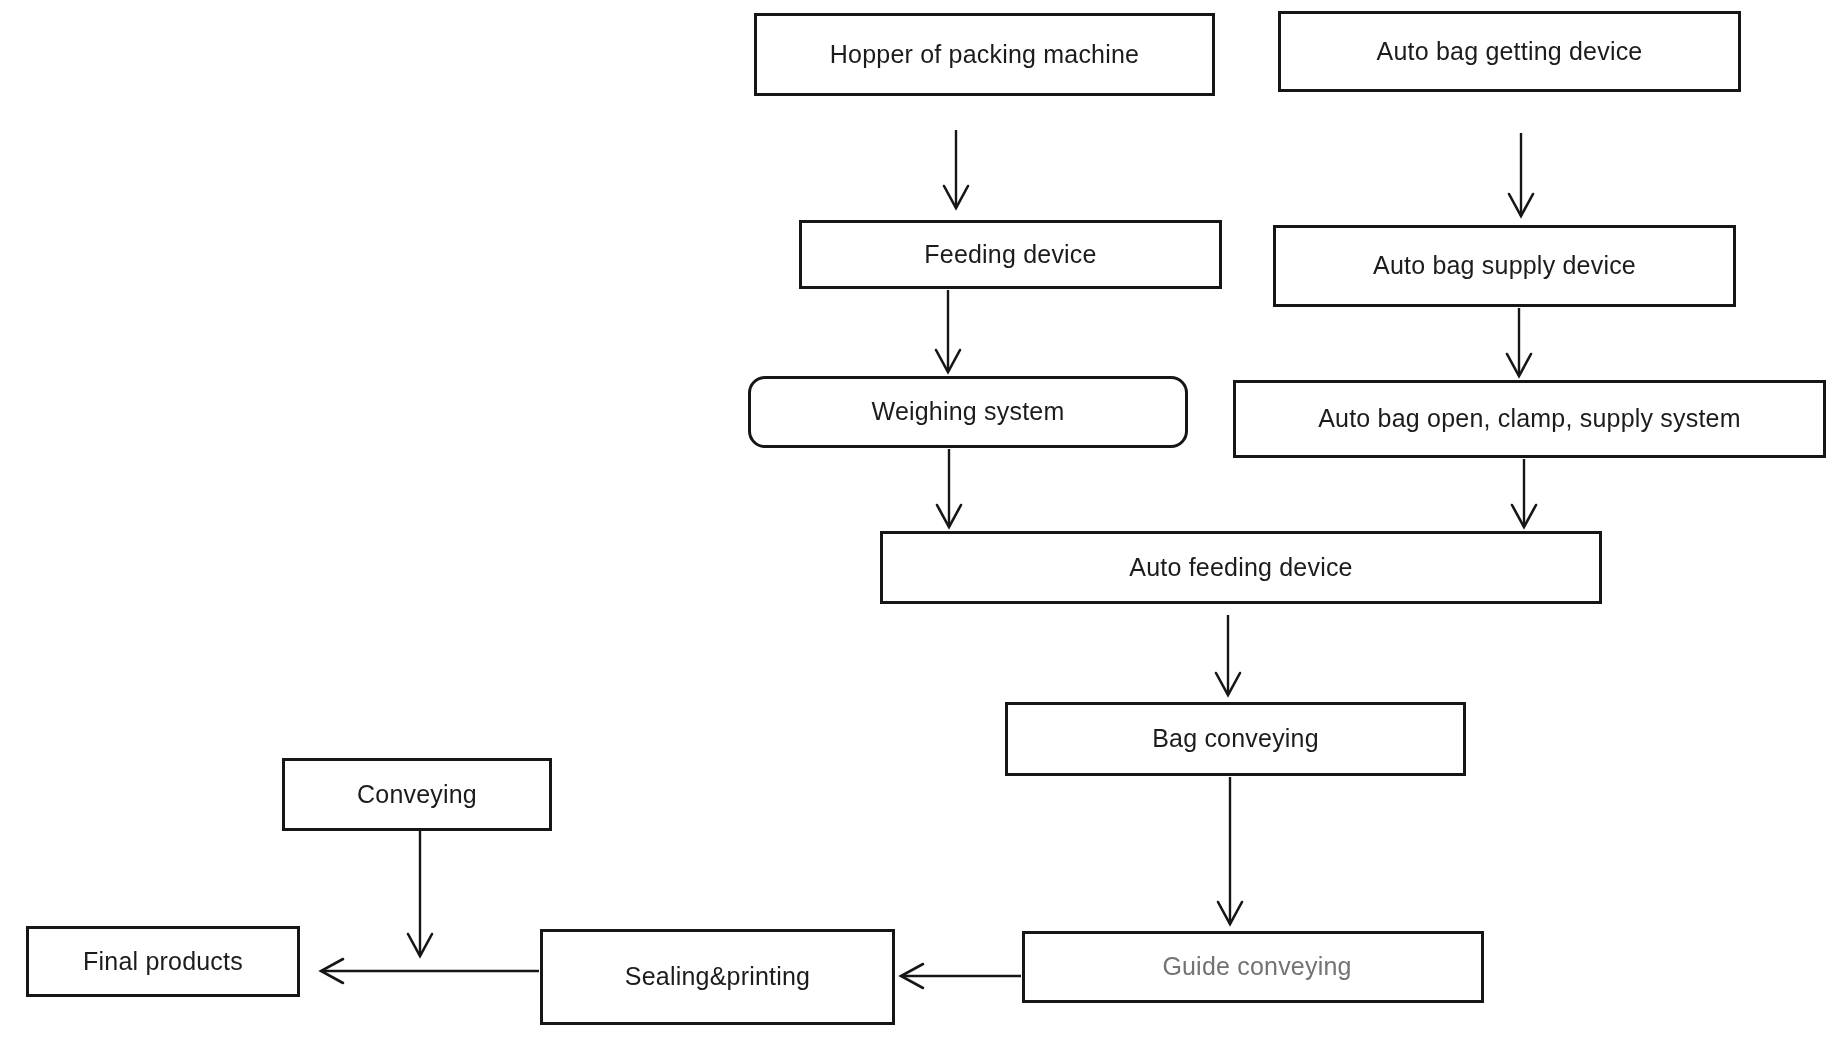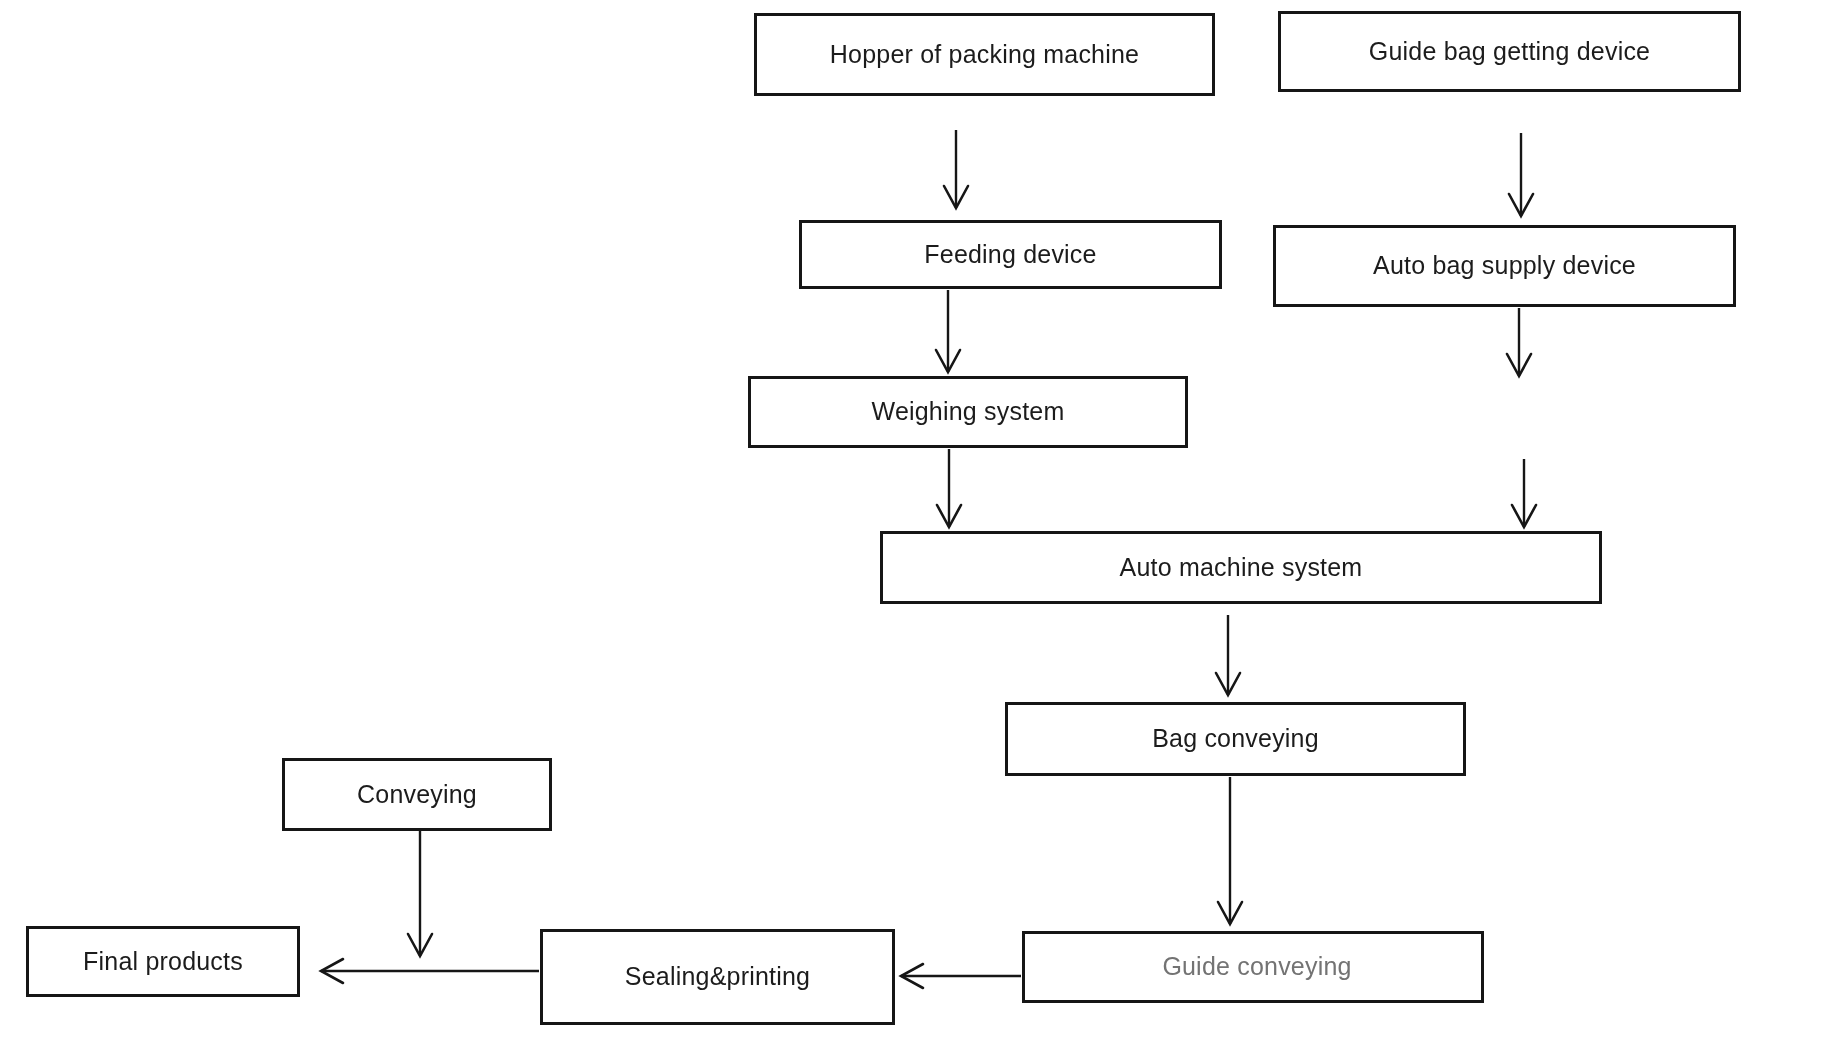--- a/index.html
+++ b/index.html
@@ -107,7 +107,7 @@
       <span style="color: rgb(28, 28, 28);">Hopper of packing machine</span>
     </div>
     <div class="node" style="left: 1278px; top: 11px; width: 463px; height: 81px; background: rgb(255, 255, 255); border-color: rgb(22, 22, 22);">
-      <span style="color: rgb(28, 28, 28);">Guide bag getting device</span>
+      <span style="color: rgb(28, 28, 28);">Auto bag getting device</span>
     </div>
     <div class="node" style="left: 764px; top: 220px; width: 423px; height: 69px; background: rgb(255, 255, 255); border-color: rgb(22, 22, 22); margin-left: 35px;">
       <span style="color: rgb(28, 28, 28);">Feeding device</span>

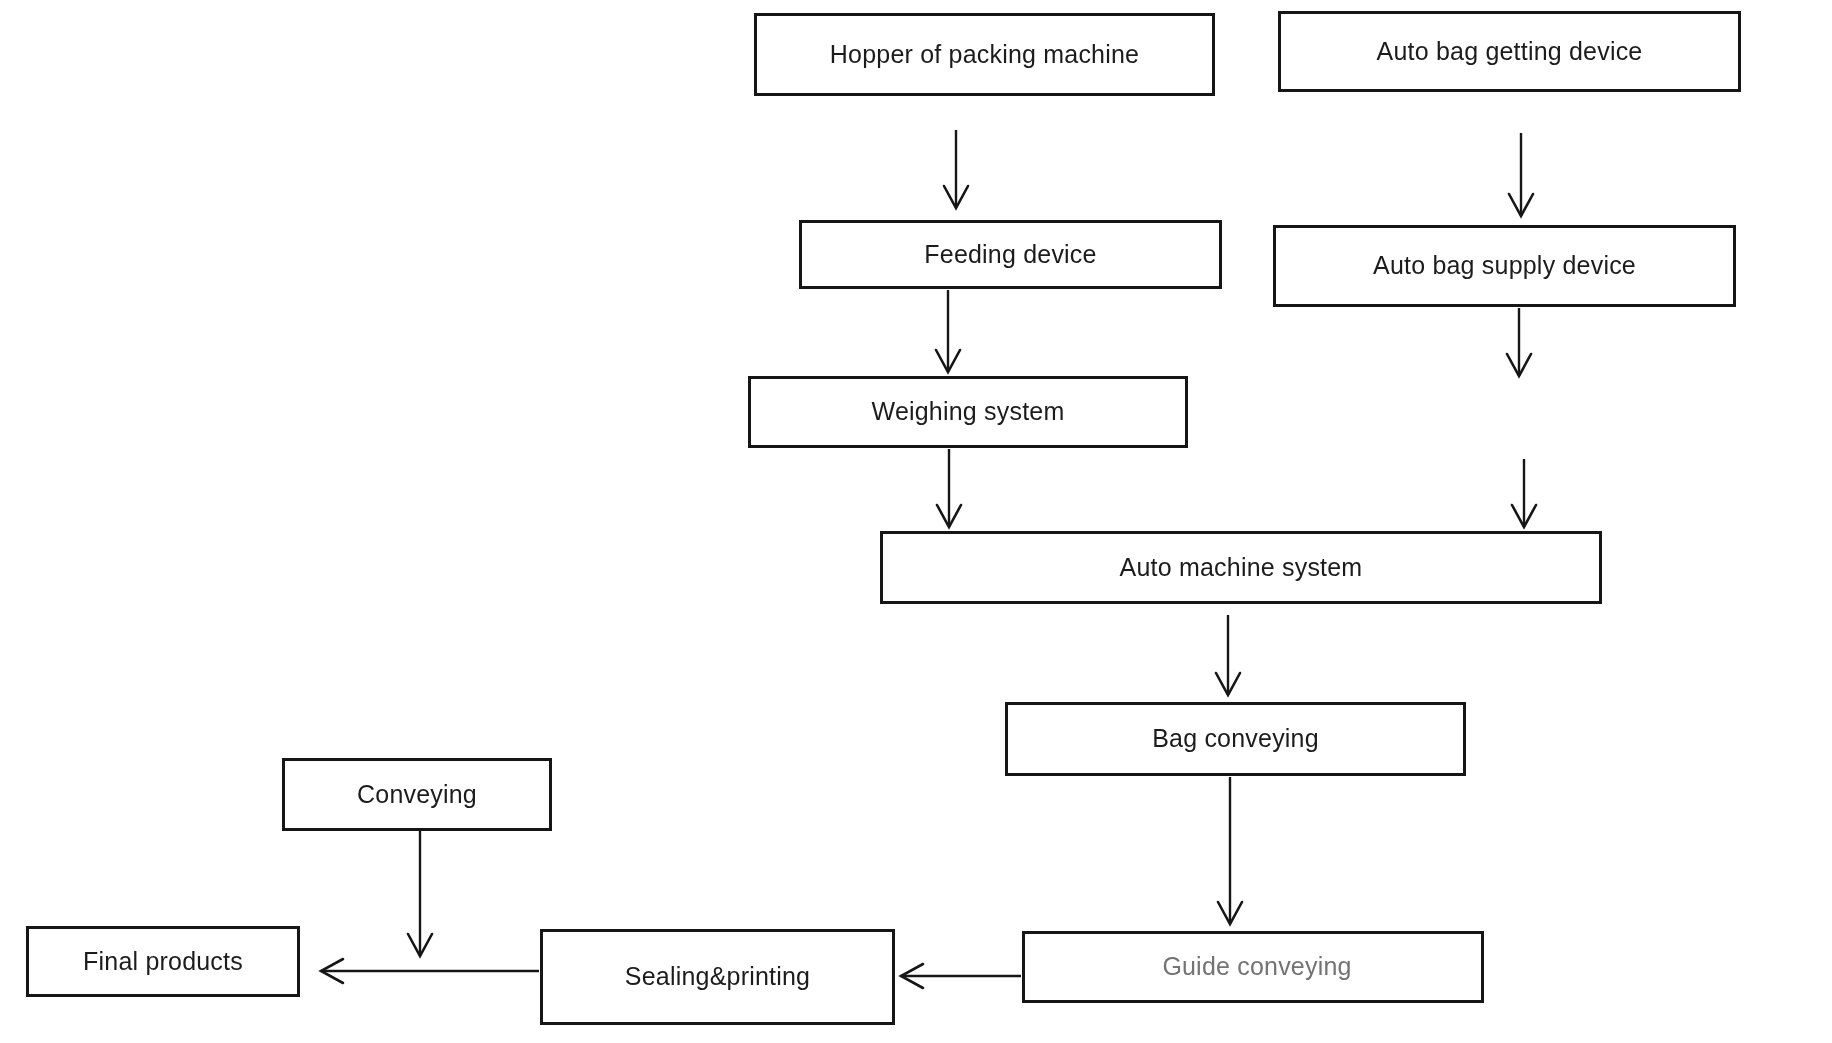--- a/index.html
+++ b/index.html
@@ -115,7 +115,7 @@
     <div class="node" style="left: 1273px; top: 225px; width: 463px; height: 82px; background: rgb(255, 255, 255); border-color: rgb(22, 22, 22); justify-content: center;">
       <span style="color: rgb(28, 28, 28);">Auto bag supply device</span>
     </div>
-    <div class="node" style="left: 748px; top: 376px; width: 440px; height: 72px; background: rgb(255, 255, 255); border-color: rgb(22, 22, 22);">
+    <div class="node" style="left: 748px; top: 376px; width: 440px; height: 72px; background: rgb(255, 255, 255); border-color: rgb(22, 22, 22); border-radius: 17px;">
       <span style="color: rgb(28, 28, 28);">Weighing system</span>
     </div>
     <div class="node" style="left: 880px; top: 531px; width: 722px; height: 73px; background: rgb(255, 255, 255); border-color: rgb(22, 22, 22);">

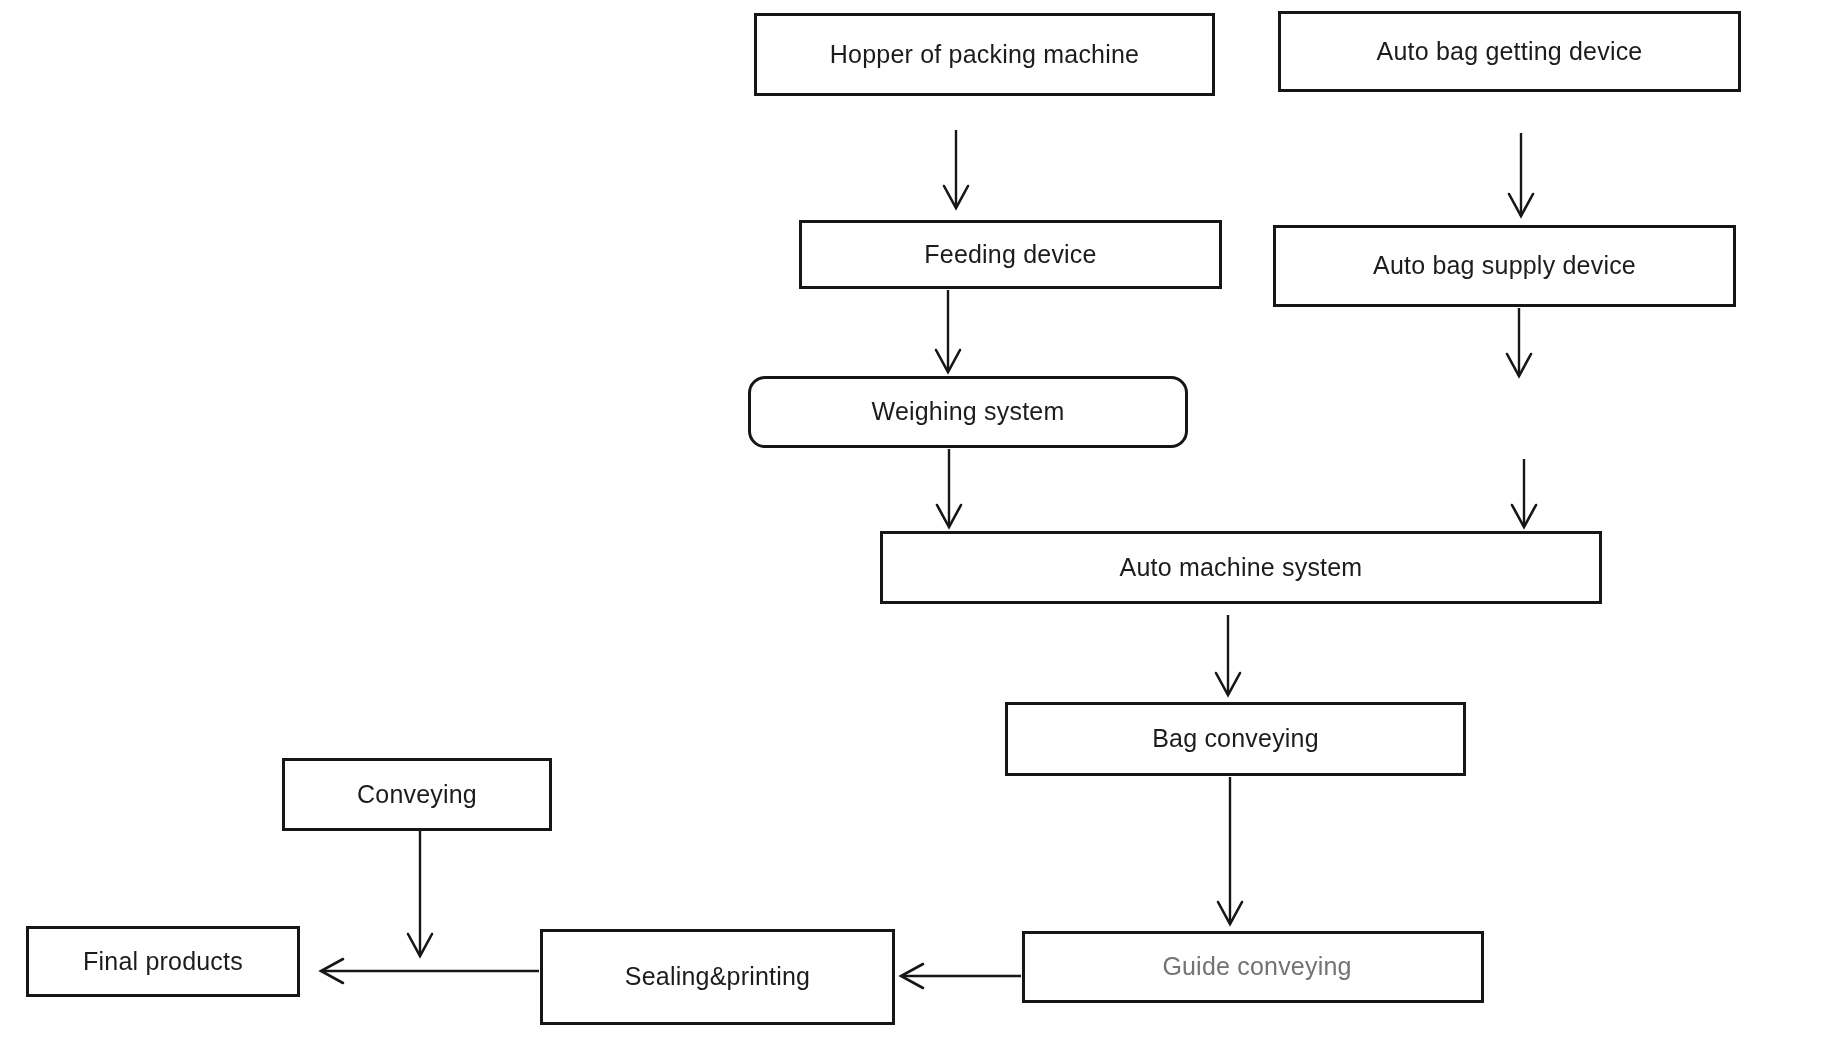--- a/index.html
+++ b/index.html
@@ -118,6 +118,9 @@
     <div class="node" style="left: 748px; top: 376px; width: 440px; height: 72px; background: rgb(255, 255, 255); border-color: rgb(22, 22, 22); border-radius: 17px;">
       <span style="color: rgb(28, 28, 28);">Weighing system</span>
     </div>
+    <div class="node" style="left: 1233px; top: 380px; width: 593px; height: 78px; background: rgb(255, 255, 255); border-color: rgb(22, 22, 22);">
+      <span style="color: rgb(28, 28, 28);">Auto bag open, clamp, supply system</span>
+    </div>
     <div class="node" style="left: 880px; top: 531px; width: 722px; height: 73px; background: rgb(255, 255, 255); border-color: rgb(22, 22, 22);">
       <span style="color: rgb(28, 28, 28);">Auto machine system</span>
     </div>

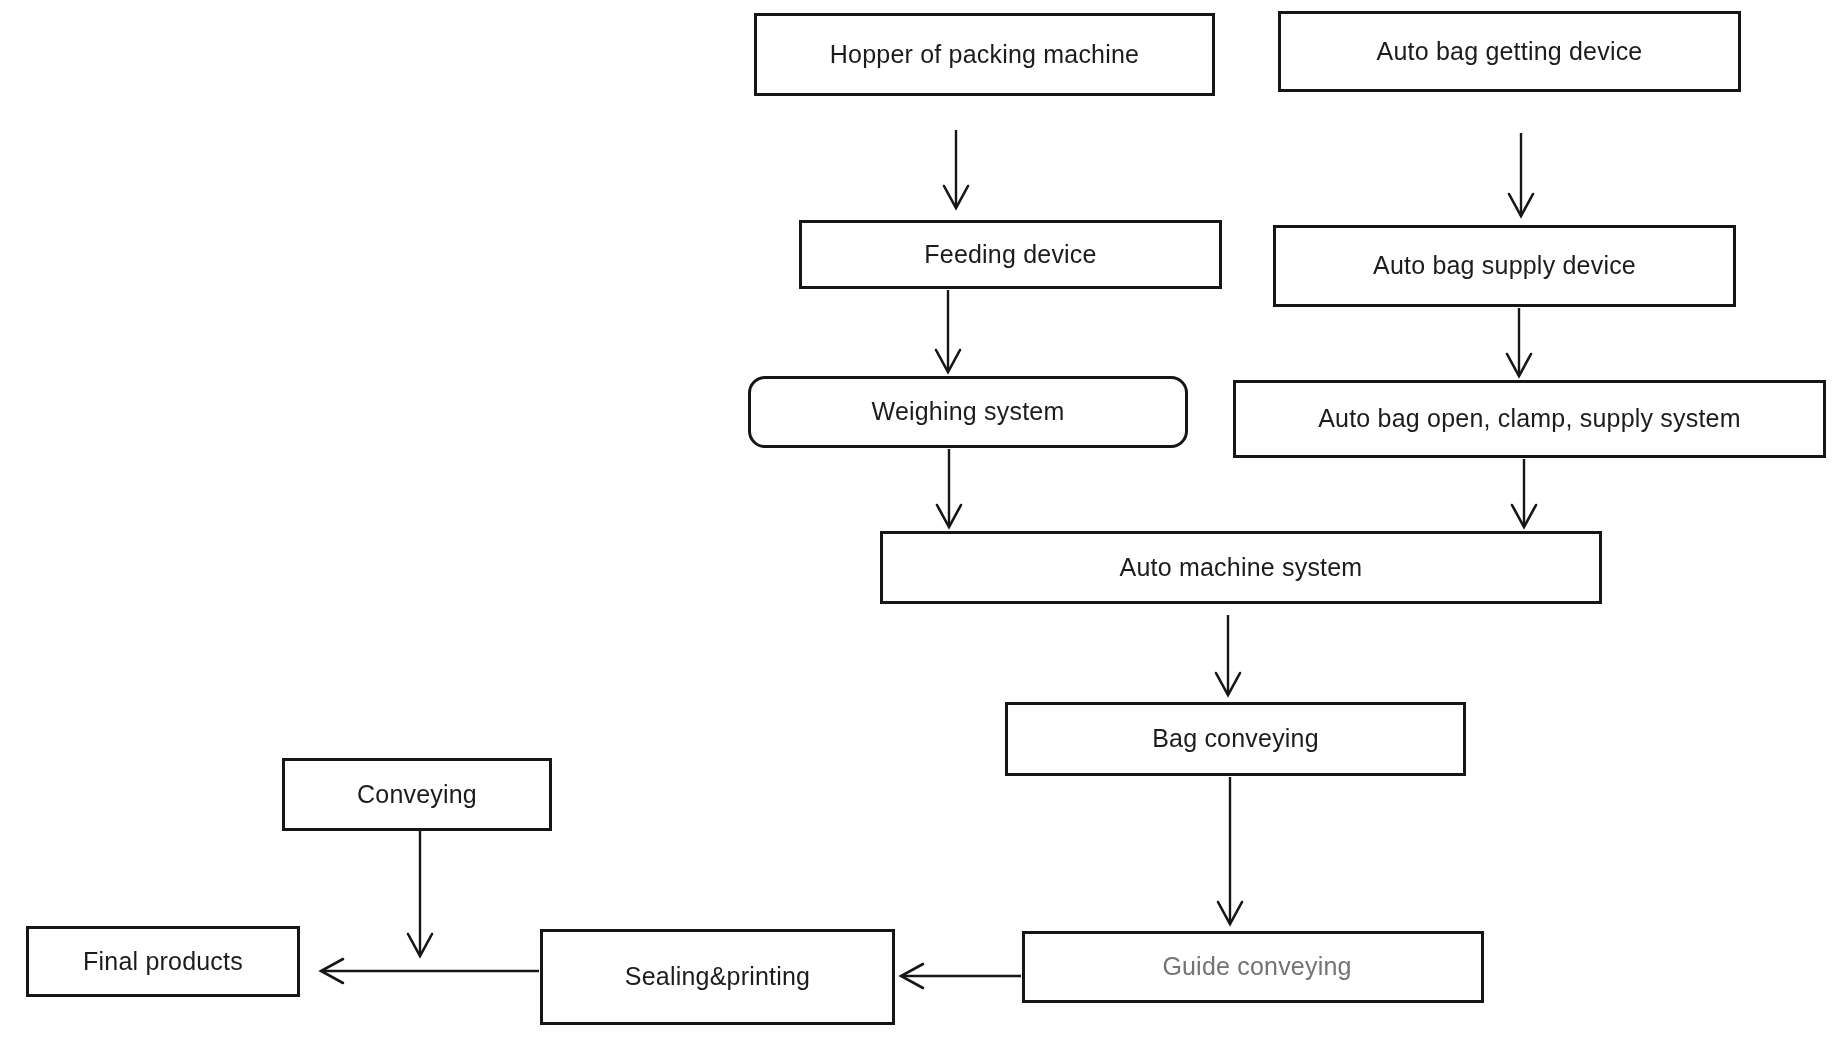--- a/index.html
+++ b/index.html
@@ -122,7 +122,7 @@
       <span style="color: rgb(28, 28, 28);">Auto bag open, clamp, supply system</span>
     </div>
     <div class="node" style="left: 880px; top: 531px; width: 722px; height: 73px; background: rgb(255, 255, 255); border-color: rgb(22, 22, 22);">
-      <span style="color: rgb(28, 28, 28);">Auto machine system</span>
+      <span style="color: rgb(28, 28, 28);">Auto feeding device</span>
     </div>
     <div class="node" style="left: 282px; top: 758px; width: 270px; height: 73px; background: rgb(255, 255, 255); border-color: rgb(22, 22, 22);">
       <span style="color: rgb(28, 28, 28);">Conveying</span>

